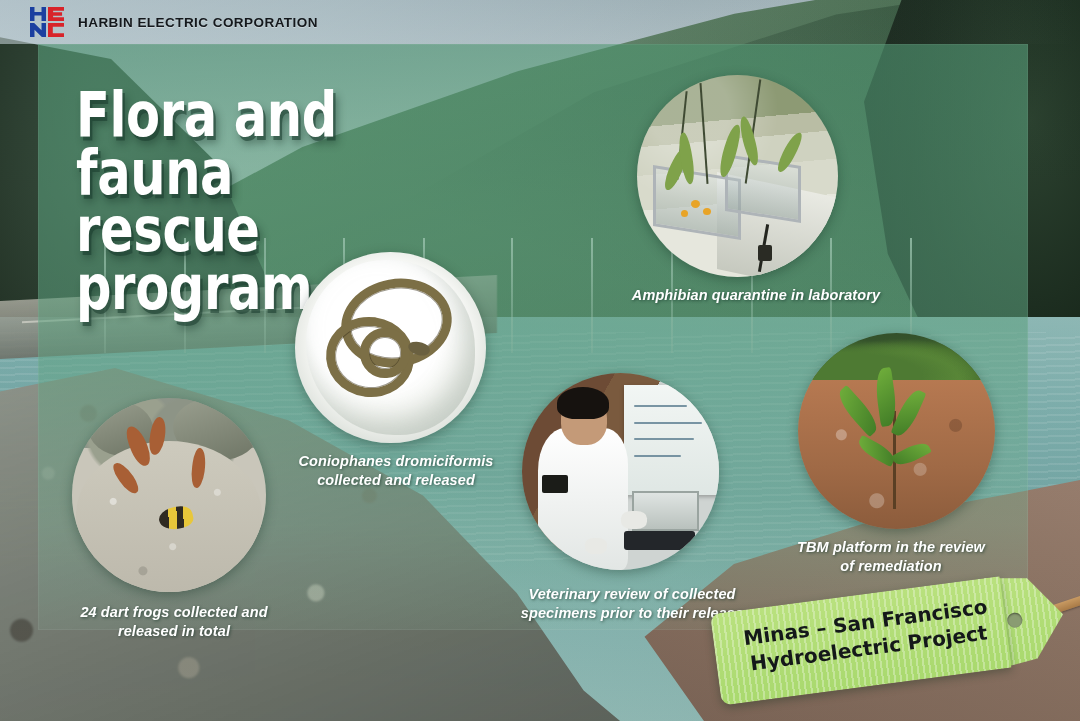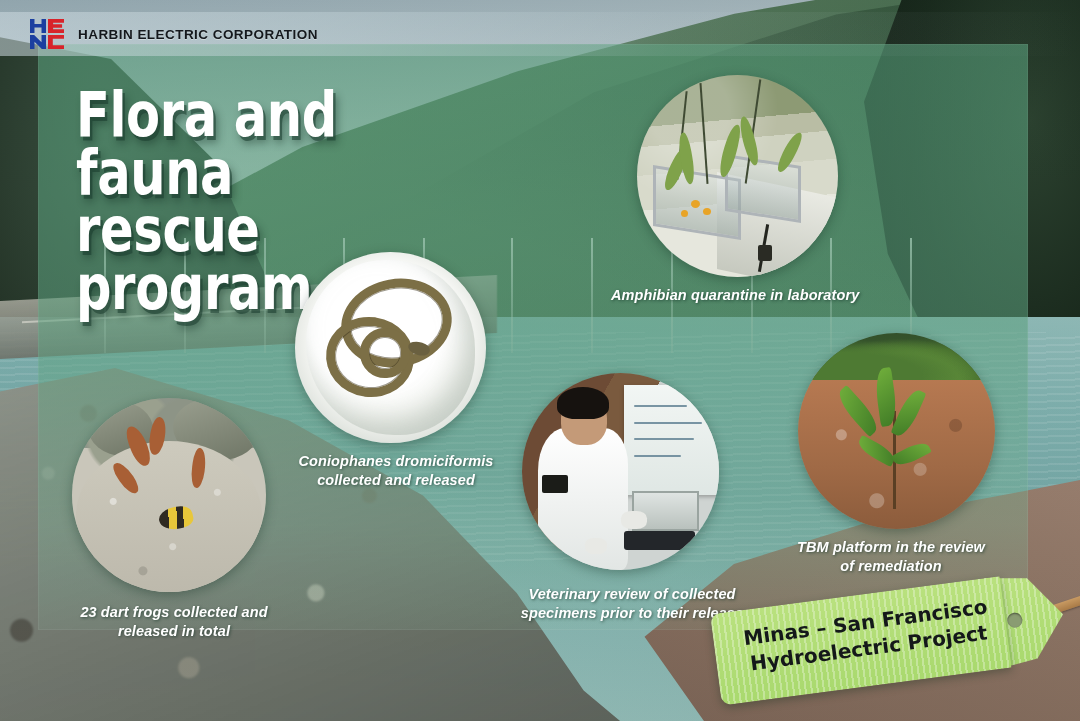--- a/index.html
+++ b/index.html
@@ -126,7 +126,6 @@
     display:flex; align-items:center; gap:14px;
     padding-left:30px;
     background:linear-gradient(90deg, rgba(205,218,224,.55) 0%, rgba(198,214,219,.42) 30%, rgba(190,208,212,.10) 62%, rgba(190,208,212,0) 100%);
-    margin-top:12px;
   }
   .logo {
     width:34px; height:30px;

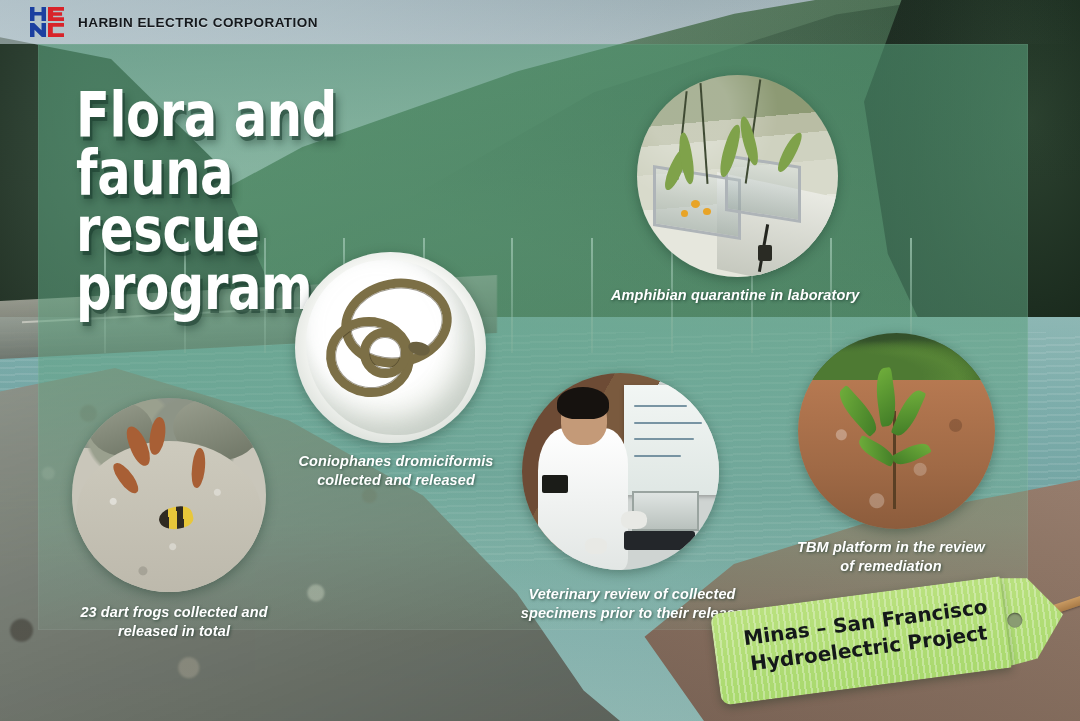--- a/index.html
+++ b/index.html
@@ -324,7 +324,7 @@
     text-shadow:1px 1px 3px rgba(20,50,38,.65);
     white-space:pre-line;
   }
-  #cap-lab   { left:611px; top:286px; width:290px; text-align:left; }
+  #cap-lab   { left:611px; top:286px; width:290px; text-align:center; }
   #cap-snake { left:288px; top:452px; width:216px; text-align:center;font-style:italic; }
   #cap-frog  { left:63px;  top:603px; width:222px; text-align:center; }
   #cap-vet   { left:503px; top:585px; width:258px; text-align:center; }

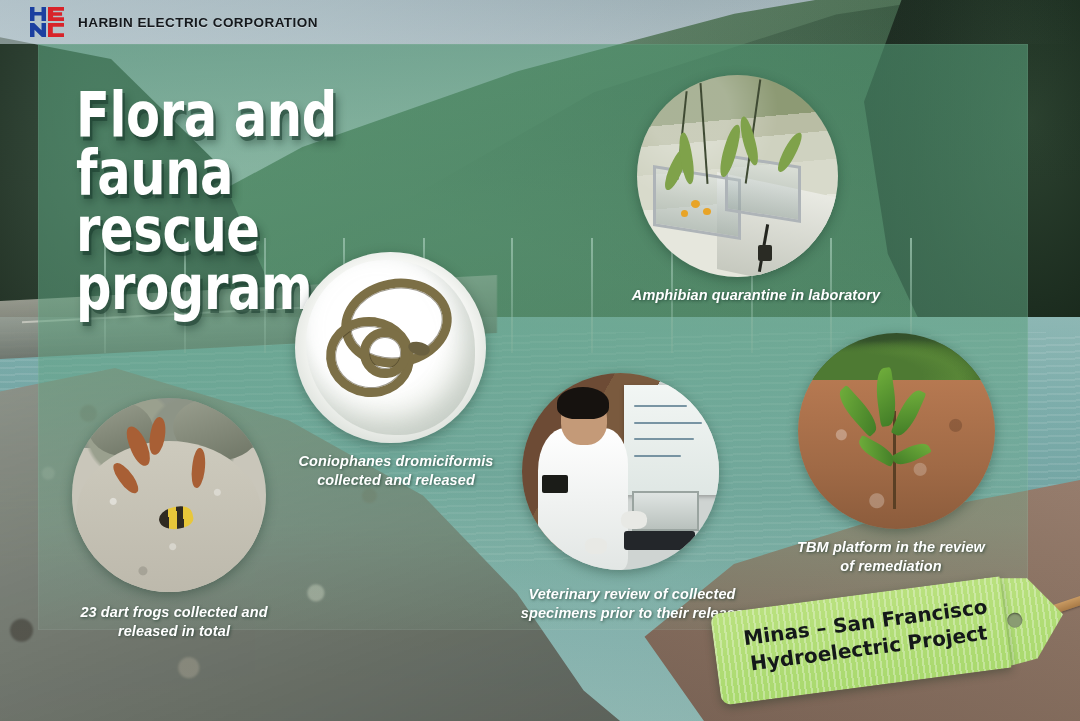--- a/index.html
+++ b/index.html
@@ -470,7 +470,7 @@
       <div class="frog-body"></div>
     </div>
   </div>
-  <div class="cap" id="cap-frog">23 dart frogs collected and
+  <div class="cap" id="cap-frog">24 dart frogs collected and
 released in total</div>
 
   <div class="circ" id="circ-vet">

